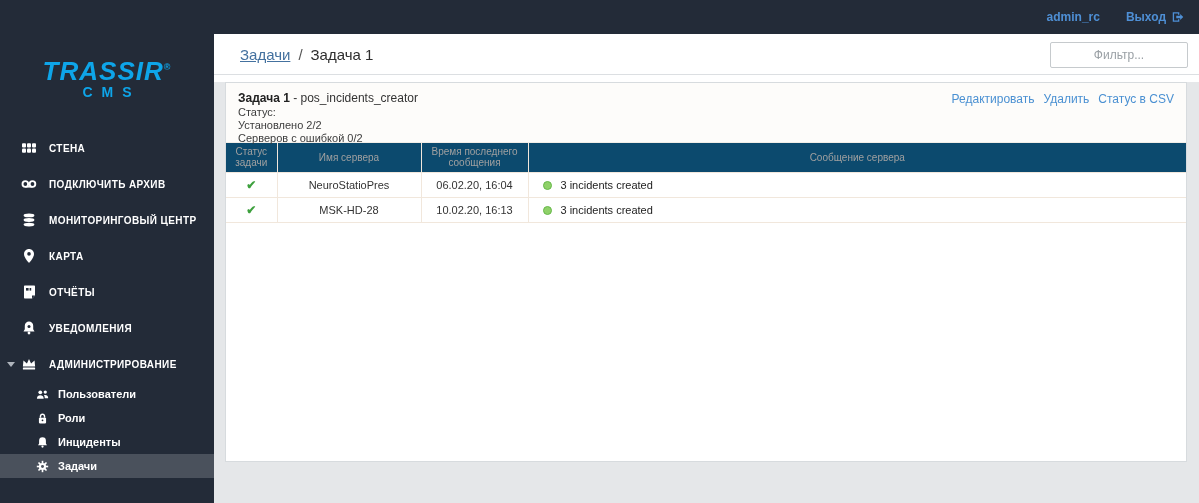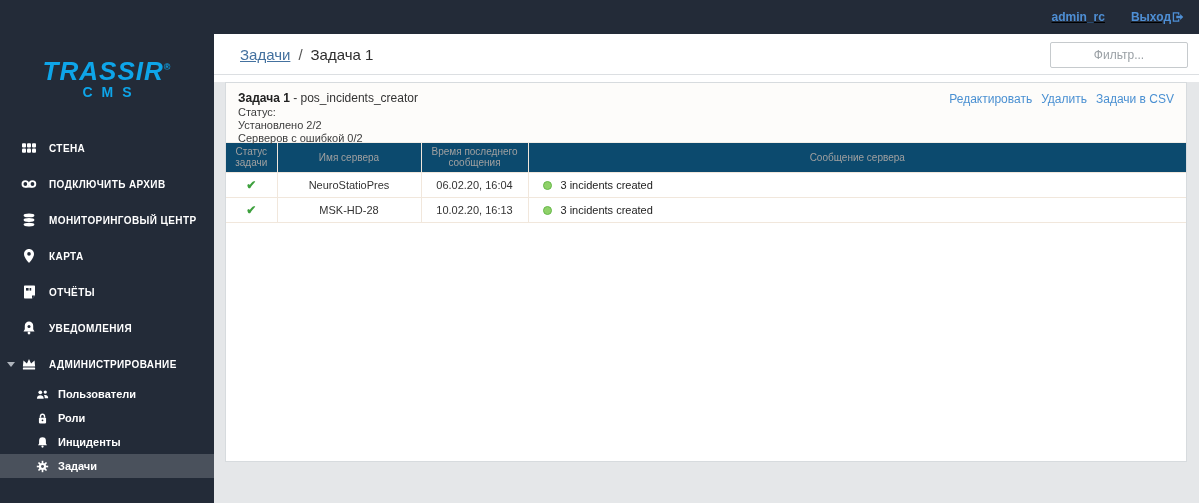--- a/index.html
+++ b/index.html
@@ -9,7 +9,7 @@
 
   
   .topbar { position:absolute; left:0; top:0; width:1199px; height:34px; background:#232b38; z-index:2; }
-  .topbar-right { position:absolute; right:14px; top:0; height:34px; display:flex; align-items:center; gap:26px;text-decoration:underline; }
+  .topbar-right { position:absolute; right:14px; top:0; height:34px; display:flex; align-items:center; gap:26px; }
   .topbar-user { color:#4e8fd5; font-weight:bold; font-size:12px; cursor:pointer; }
   .topbar-logout { display:flex; align-items:center; color:#4e8fd5; font-weight:bold; font-size:12px; cursor:pointer; }
 

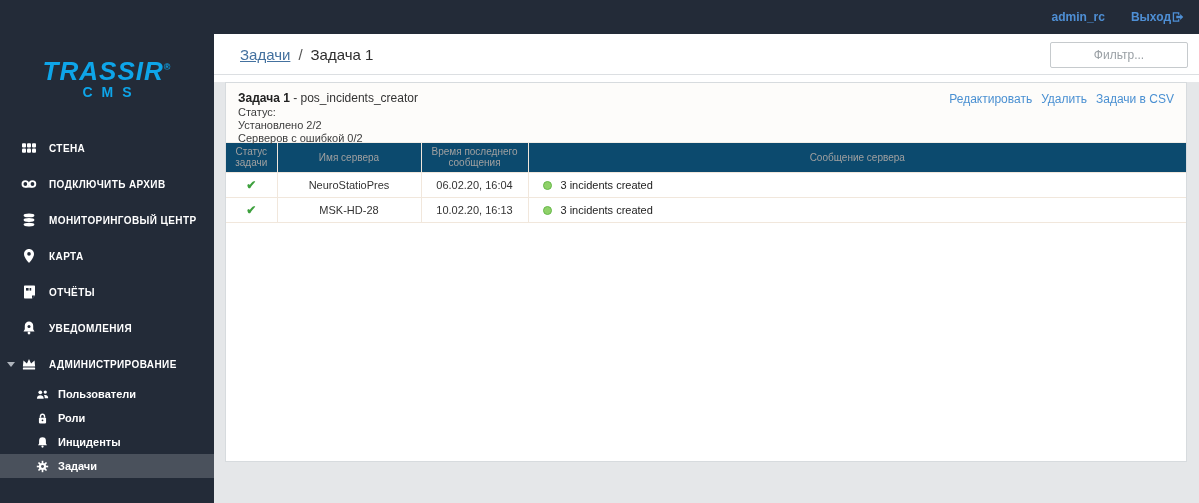--- a/index.html
+++ b/index.html
@@ -11,7 +11,7 @@
   .topbar { position:absolute; left:0; top:0; width:1199px; height:34px; background:#232b38; z-index:2; }
   .topbar-right { position:absolute; right:14px; top:0; height:34px; display:flex; align-items:center; gap:26px; }
   .topbar-user { color:#4e8fd5; font-weight:bold; font-size:12px; cursor:pointer; }
-  .topbar-logout { display:flex; align-items:center; color:#4e8fd5; font-weight:bold; font-size:12px; cursor:pointer; }
+  .topbar-logout { display:flex; align-items:center; gap:5px; color:#4e8fd5; font-weight:bold; font-size:12px; cursor:pointer; }
 
   
   .sidebar { position:absolute; left:0; top:0; width:214px; height:503px; background:#232b38; z-index:3; }

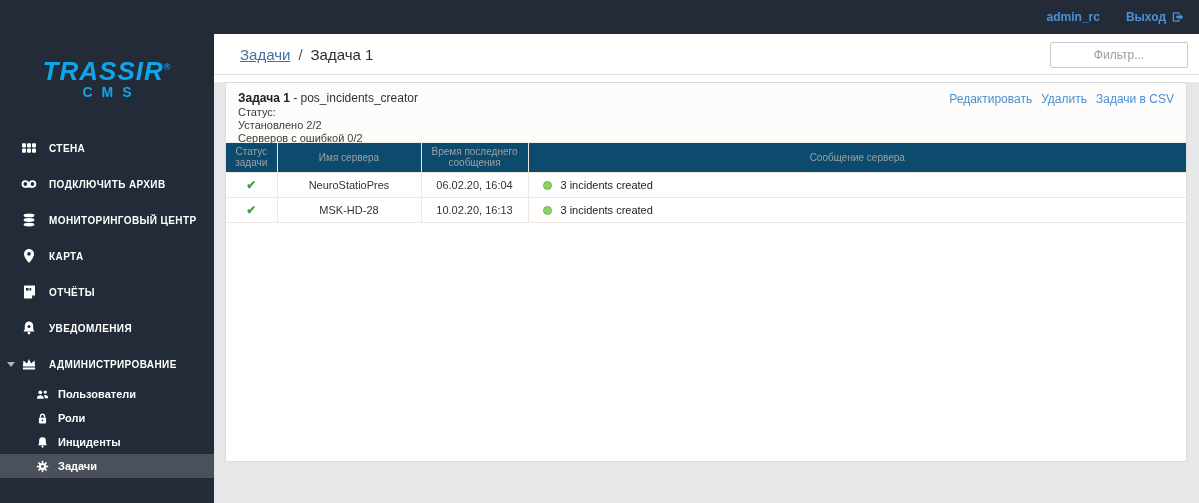--- a/index.html
+++ b/index.html
@@ -246,7 +246,7 @@
         <div class="card-actions">
           <a class="act">Редактировать</a>
           <a class="act">Удалить</a>
-          <a class="act">Задачи в CSV</a>
+          <a class="act">Статус в CSV</a>
         </div>
       </div>
 

